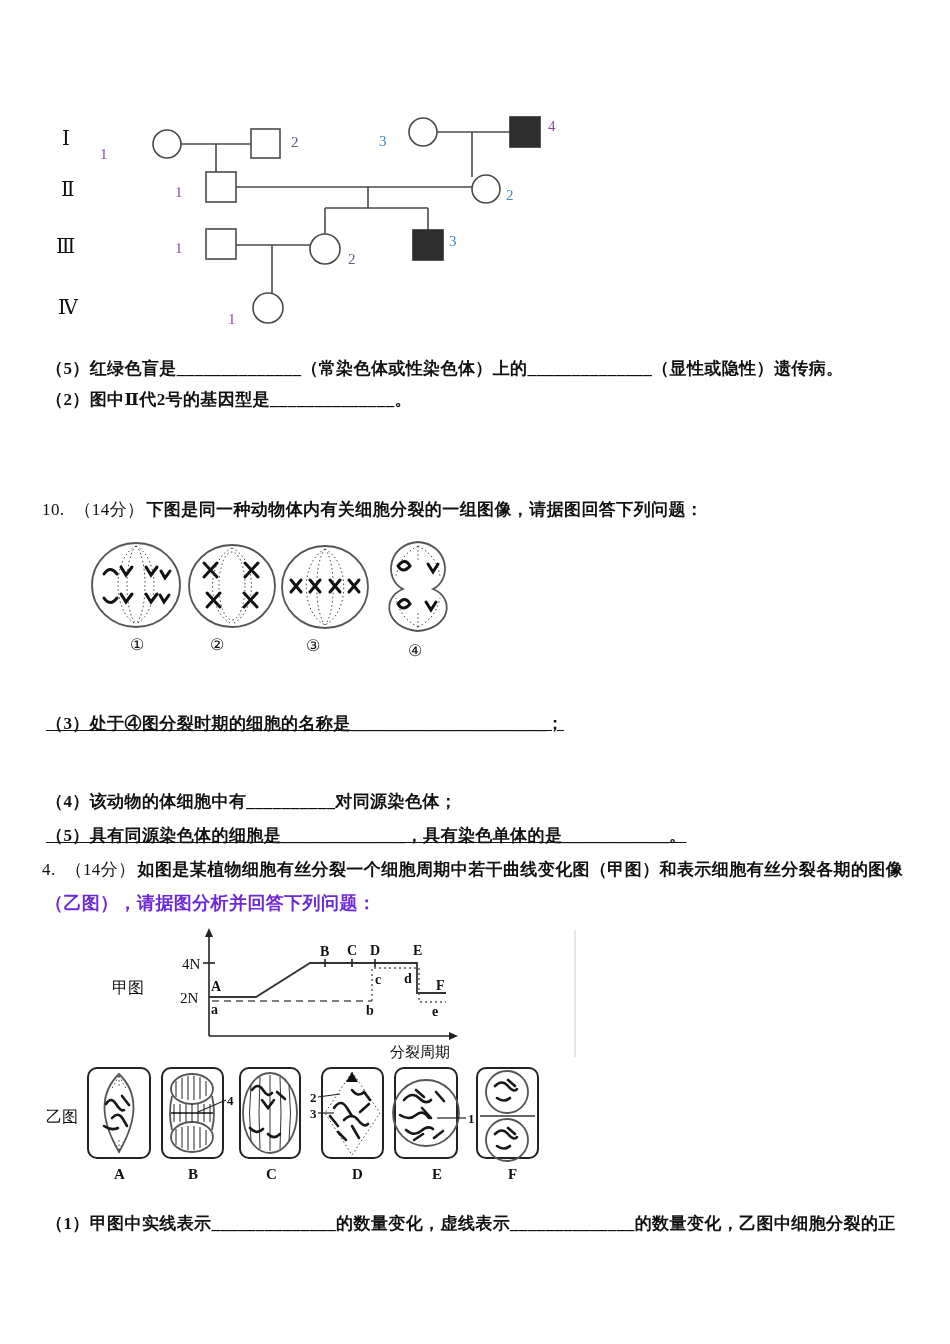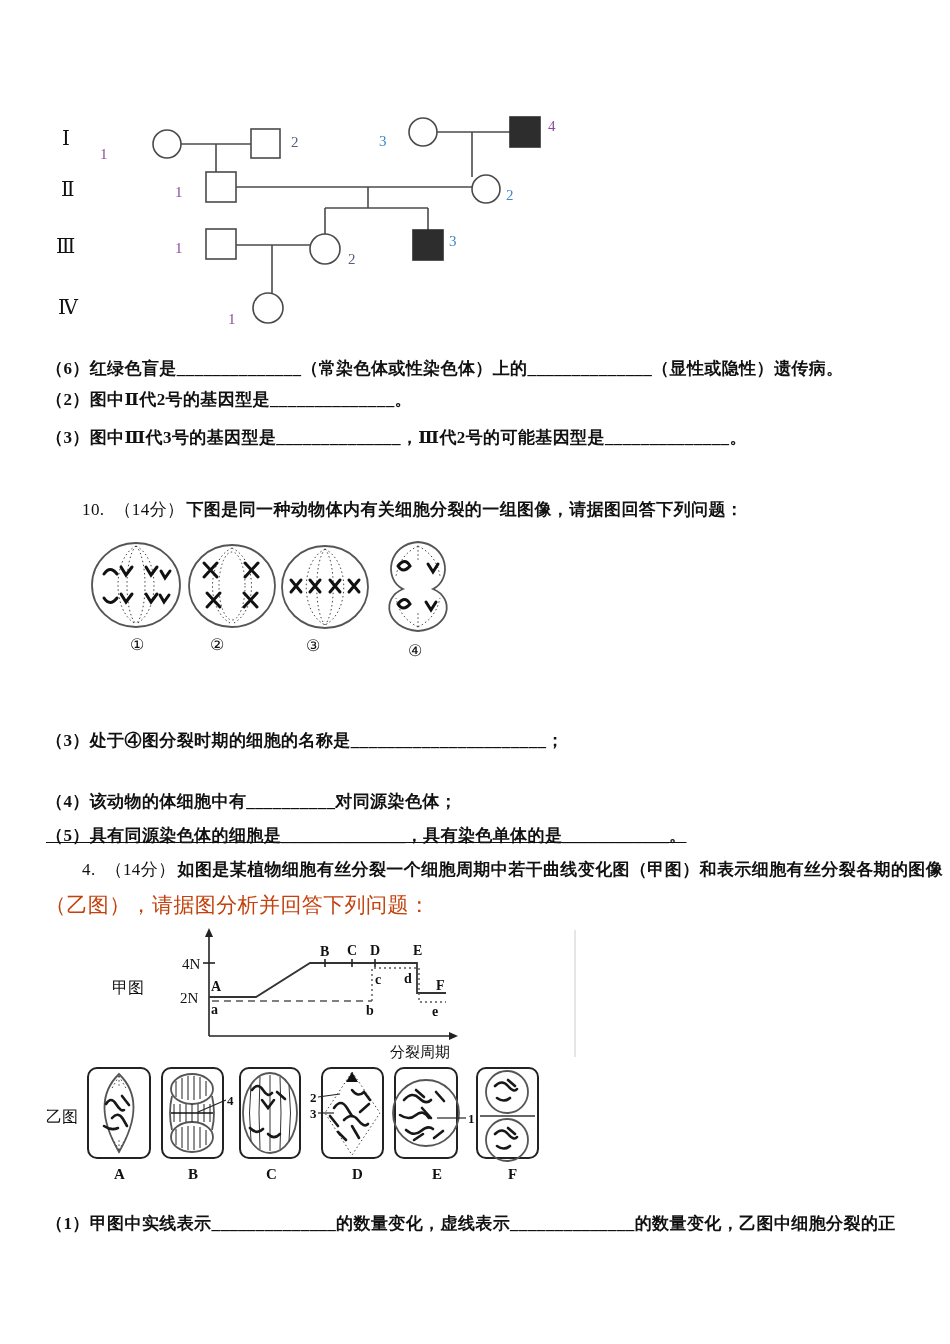--- a/index.html
+++ b/index.html
@@ -88,7 +88,7 @@
     <text class="memnum npurple" x="228" y="324">1</text>
   </svg>
 
-  <div class="line" style="top:357px;">（6）红绿色盲是______________（常染色体或性染色体）上的______________（显性或隐性）遗传病。</div>
+  <div class="line" style="top:357px;">（5）红绿色盲是______________（常染色体或性染色体）上的______________（显性或隐性）遗传病。</div>
   <div class="line" style="top:388px;text-align:center;">（2）图中Ⅱ代2号的基因型是______________。</div>
   <div class="line" style="top:426px;">（3）图中Ⅲ代3号的基因型是______________，Ⅲ代2号的可能基因型是______________。</div>
 

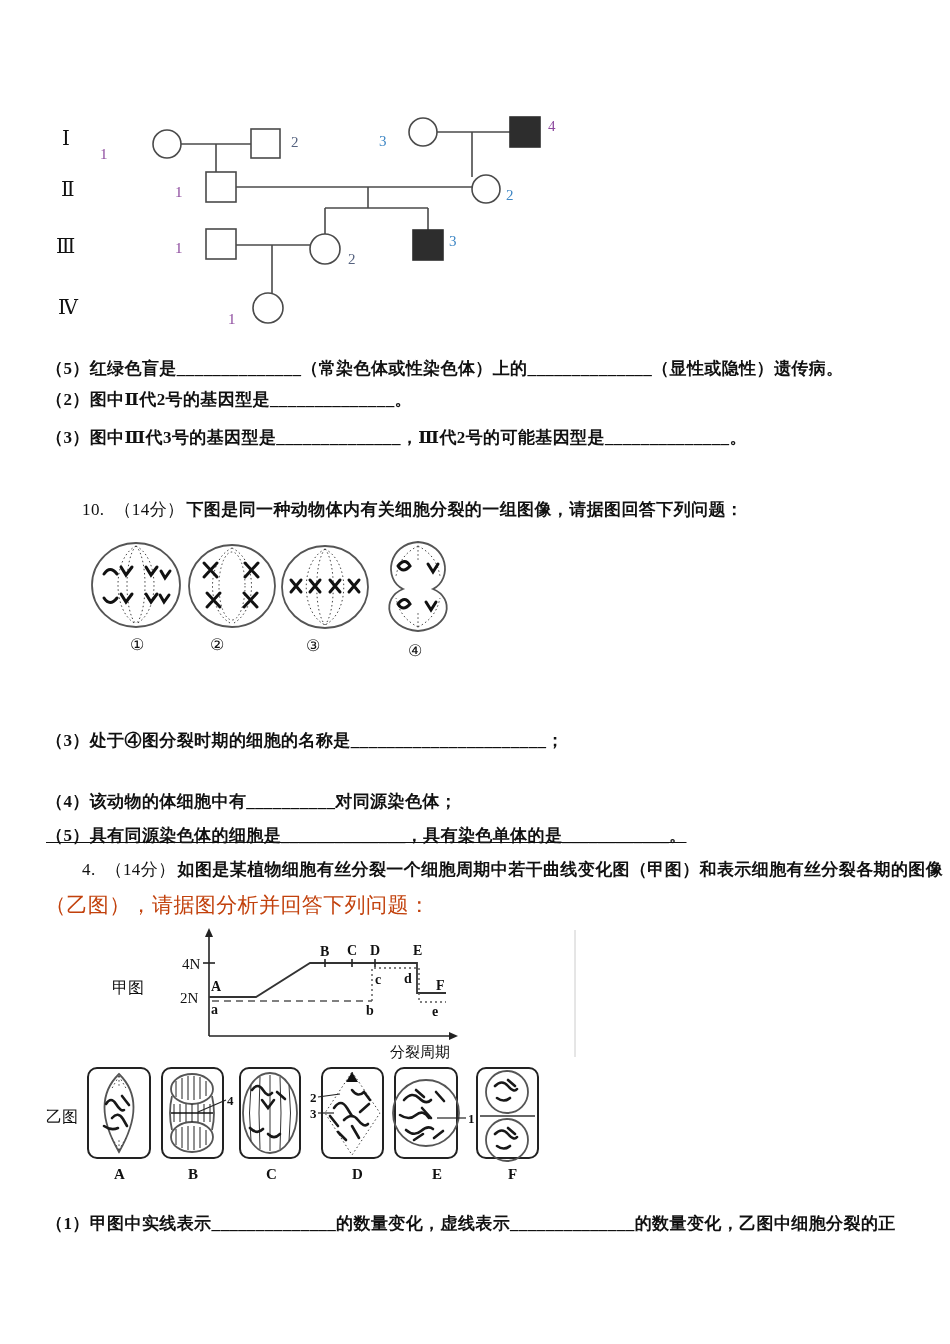--- a/index.html
+++ b/index.html
@@ -90,7 +90,6 @@
 
   <div class="line" style="top:357px;">（5）红绿色盲是______________（常染色体或性染色体）上的______________（显性或隐性）遗传病。</div>
   <div class="line" style="top:388px;text-align:center;">（2）图中Ⅱ代2号的基因型是______________。</div>
-  <div class="line" style="top:426px;">（3）图中Ⅲ代3号的基因型是______________，Ⅲ代2号的可能基因型是______________。</div>
 
   <div class="hdr" style="top:498px;">
     <span class="num">10.</span><span class="score">（14分）</span><span class="ttl">下图是同一种动物体内有关细胞分裂的一组图像，请据图回答下列问题：</span>

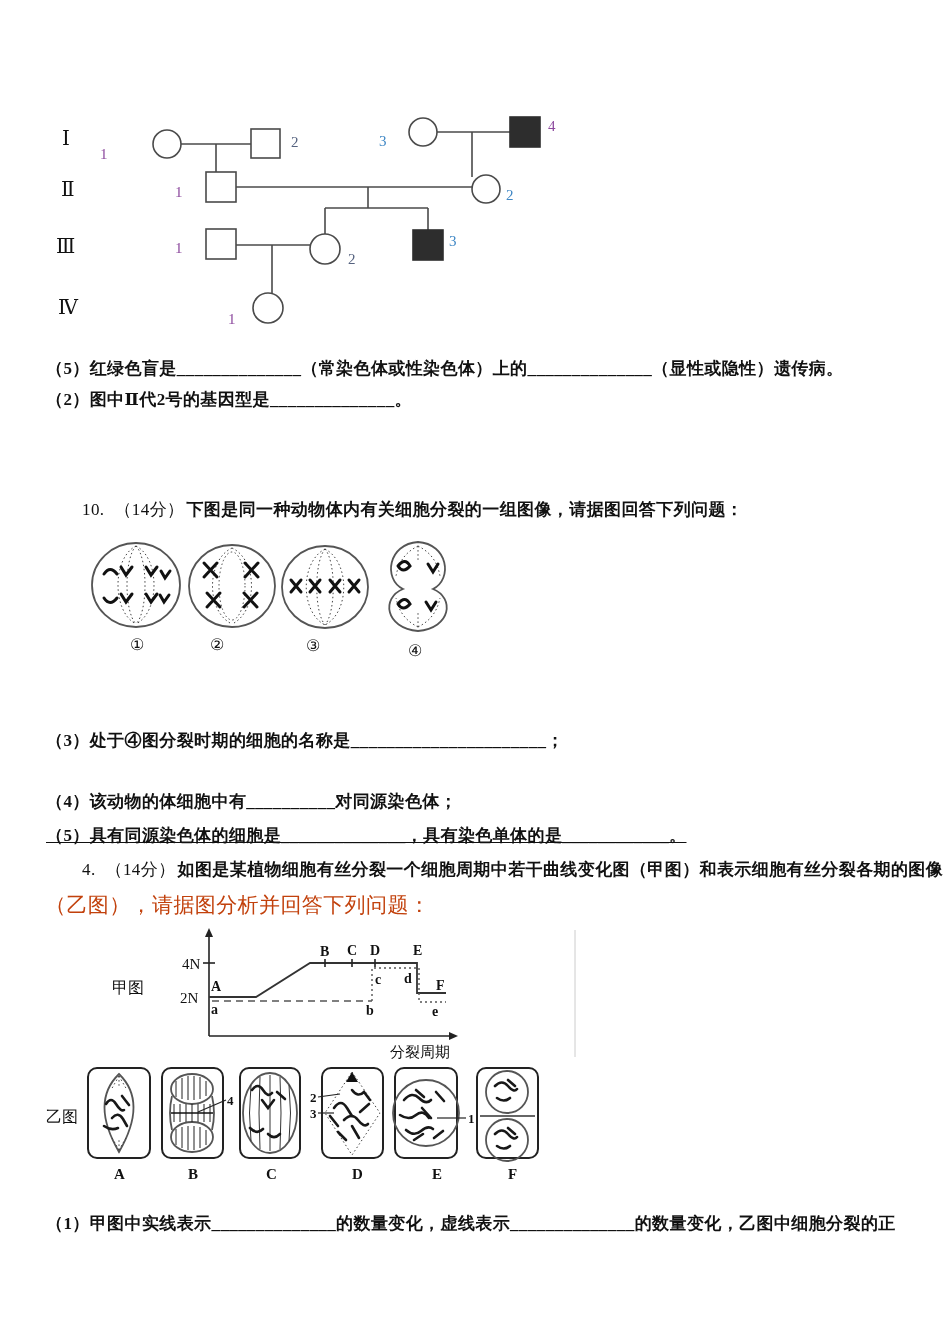--- a/index.html
+++ b/index.html
@@ -7,7 +7,7 @@
         font-family:"Liberation Serif","DejaVu Serif",serif;color:#111;}
   .line{position:absolute;left:46px;font-size:17px;font-weight:600;letter-spacing:0.4px;
         white-space:nowrap;color:#111;}
-  .hdr{position:absolute;left:42px;font-size:17px;letter-spacing:0.4px;white-space:nowrap;color:#111;margin-left:40px;}
+  .hdr{position:absolute;left:42px;font-size:17px;letter-spacing:0.4px;white-space:nowrap;color:#111;}
   .hdr .num{font-weight:400;margin-right:10px;}
   .hdr .score{font-weight:400;margin-right:2px;}
   .hdr .ttl{font-weight:700;}

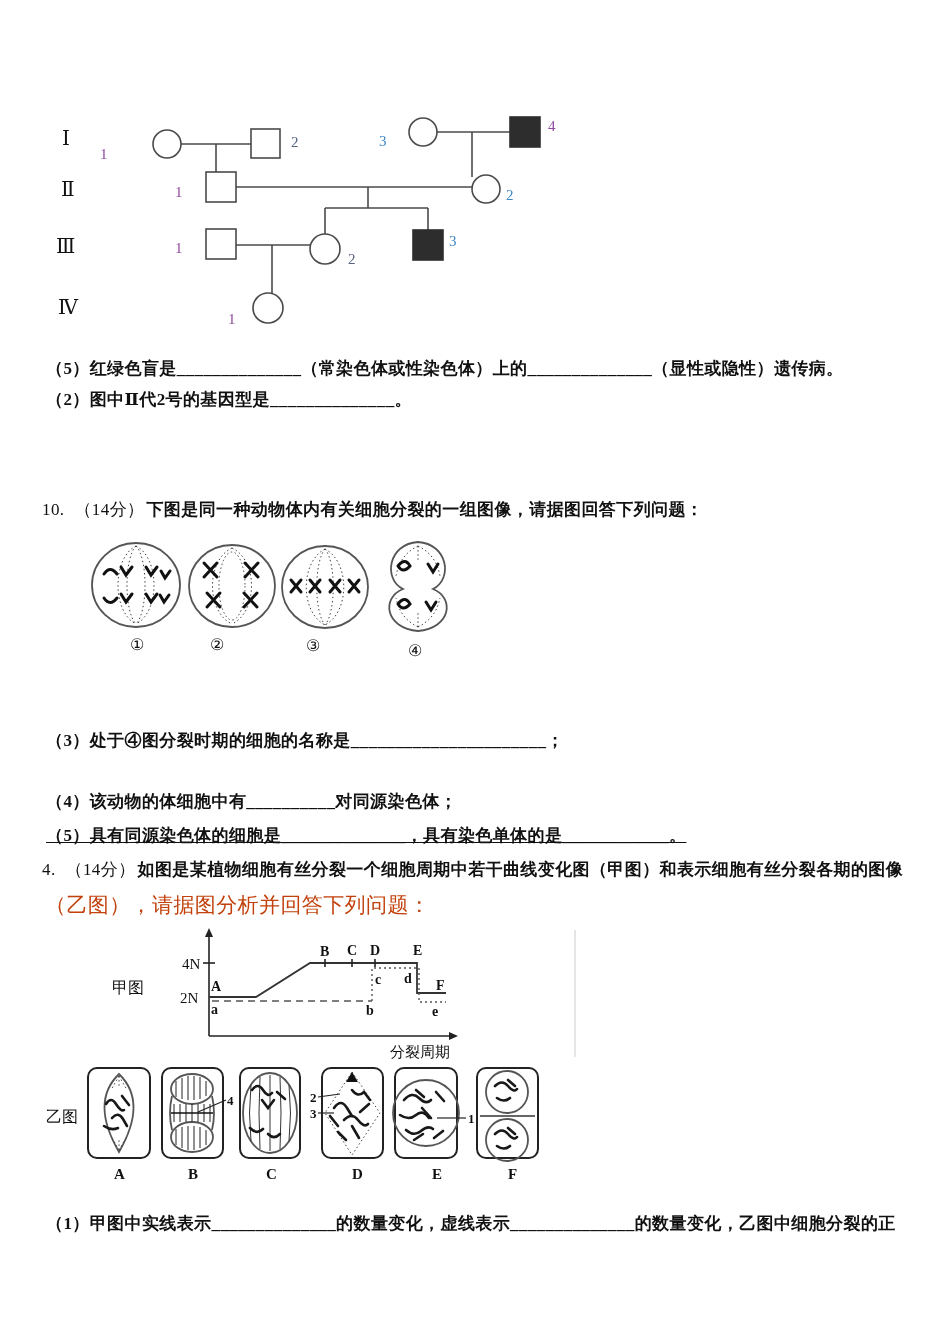--- a/index.html
+++ b/index.html
@@ -155,7 +155,7 @@
     <text class="figlab" x="408" y="656">④</text>
   </svg>
 
-  <div class="line" style="top:729px;">（3）处于④图分裂时期的细胞的名称是______________________；</div>
+  <div class="line" style="top:712px;text-decoration:underline;">（3）处于④图分裂时期的细胞的名称是______________________；</div>
   <div class="line" style="top:790px;font-family:Liberation Serif, serif;">（4）该动物的体细胞中有__________对同源染色体；</div>
   <div class="line" style="top:824px;text-decoration:underline;">（5）具有同源染色体的细胞是______________，具有染色单体的是____________。</div>
 

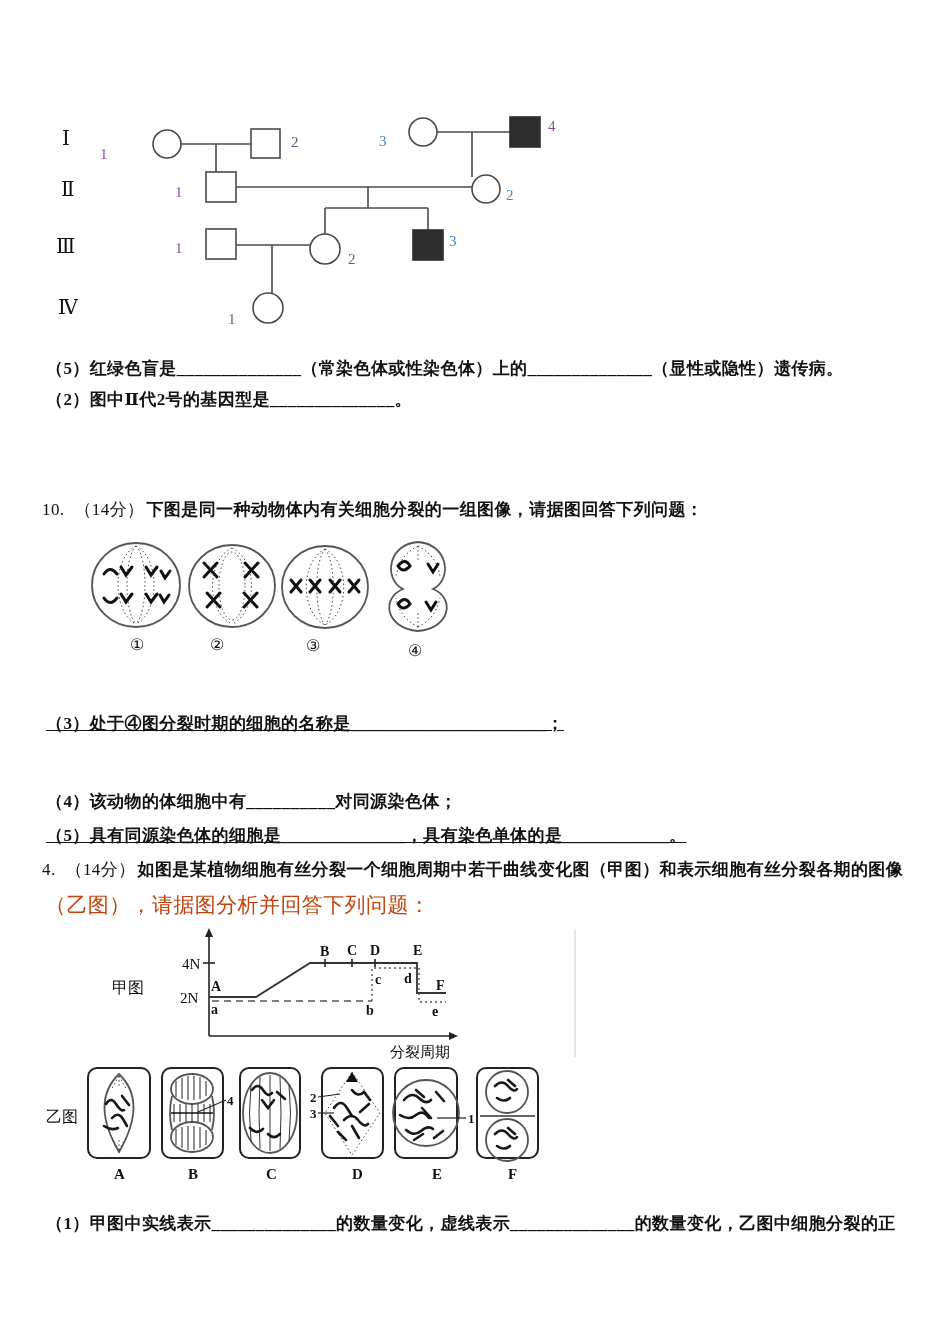--- a/index.html
+++ b/index.html
@@ -11,7 +11,7 @@
   .hdr .num{font-weight:400;margin-right:10px;}
   .hdr .score{font-weight:400;margin-right:2px;}
   .hdr .ttl{font-weight:700;}
-  .hdr2{position:absolute;left:45px;font-size:21px;font-weight:400;letter-spacing:0.4px;white-space:nowrap;color:#c2410c;}
+  .hdr2{position:absolute;left:45px;font-size:18px;font-weight:700;letter-spacing:0.4px;white-space:nowrap;color:#6d28d9;}
   svg{position:absolute;left:0;}
   svg text{font-family:"Liberation Serif","DejaVu Serif",serif;fill:#111;}
   .genlab{font-size:20px;}

